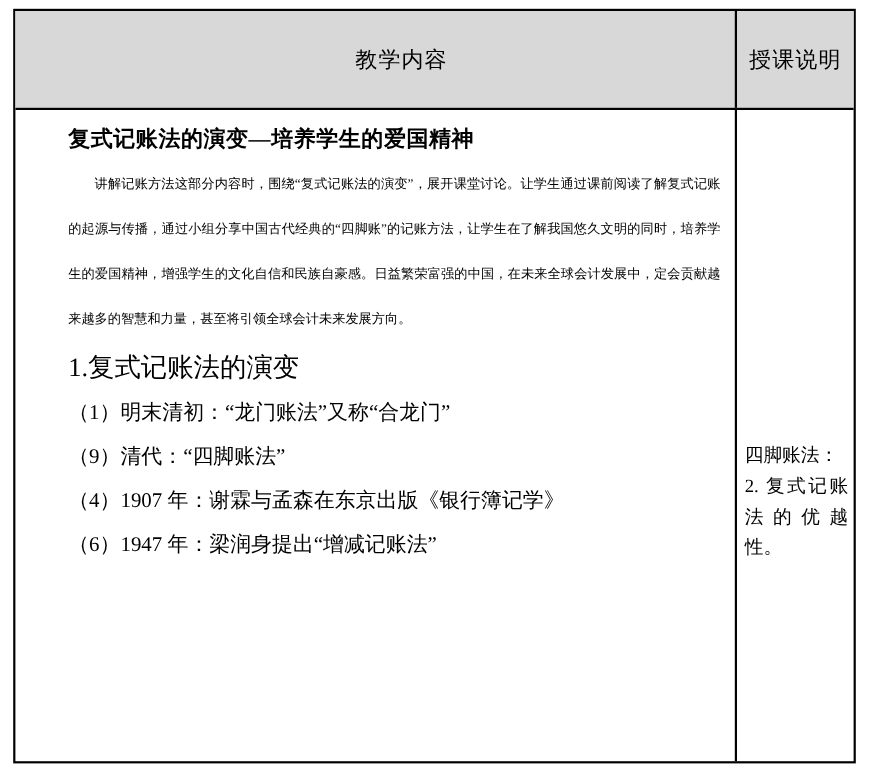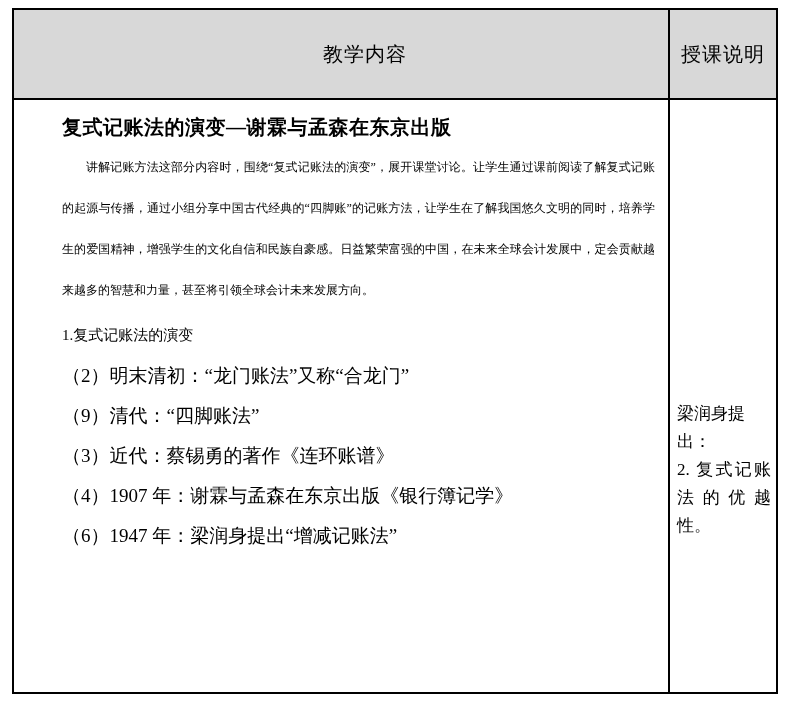--- a/index.html
+++ b/index.html
@@ -123,7 +123,7 @@
 
     <div class="row body">
       <div class="cell left content-cell">
-        <div class="doc-title">复式记账法的演变—谢霖与孟森在东京出版</div>
+        <div class="doc-title">复式记账法的演变—培养学生的爱国精神</div>
         <div class="doc-para">讲解记账方法这部分内容时，围绕“复式记账法的演变”，展开课堂讨论。让学生通过课前阅读了解复式记账的起源与传播，通过小组分享中国古代经典的“四脚账”的记账方法，让学生在了解我国悠久文明的同时，培养学生的爱国精神，增强学生的文化自信和民族自豪感。日益繁荣富强的中国，在未来全球会计发展中，定会贡献越来越多的智慧和力量，甚至将引领全球会计未来发展方向。</div>
         <div class="list-title">1.复式记账法的演变</div>
         <div class="list-item">（2）明末清初：“龙门账法”又称“合龙门”</div>

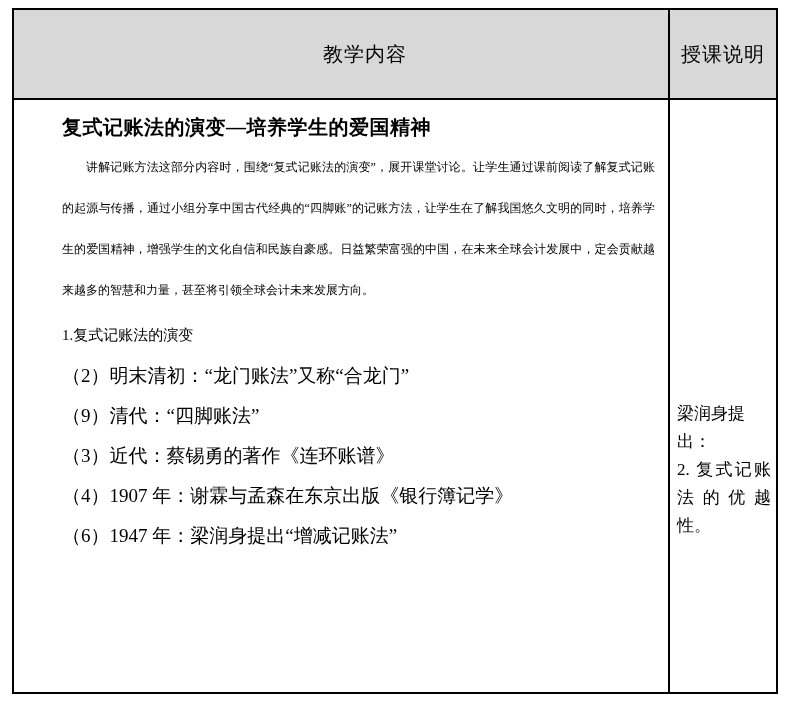--- a/index.html
+++ b/index.html
@@ -83,7 +83,7 @@
     margin: 2px 0 0 0;
   }
   .list-title {
-    font-size: 15px;
+    font-size: 24px;
     line-height: 42px;
     margin-top: 3px;
   }

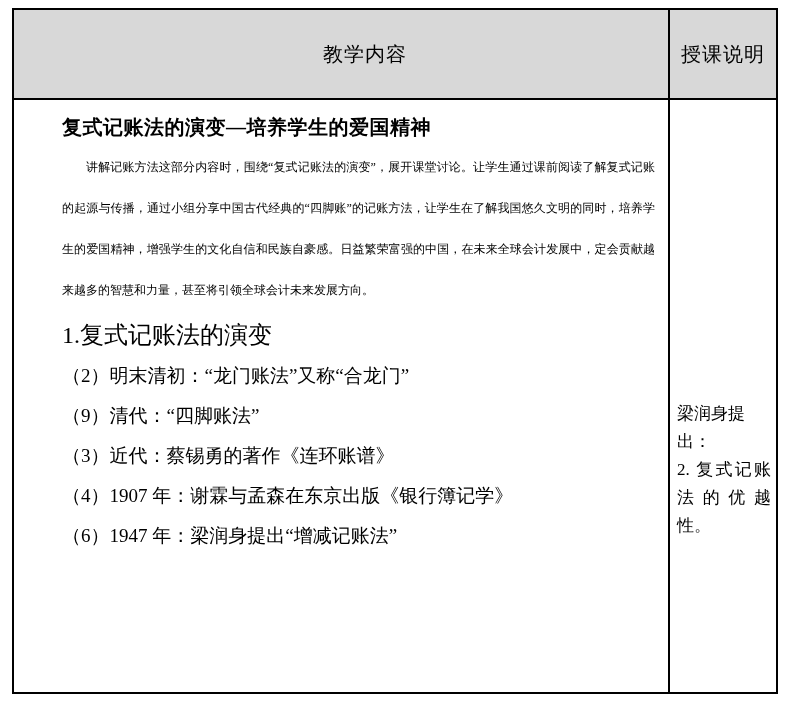--- a/index.html
+++ b/index.html
@@ -126,7 +126,7 @@
         <div class="doc-title">复式记账法的演变—培养学生的爱国精神</div>
         <div class="doc-para">讲解记账方法这部分内容时，围绕“复式记账法的演变”，展开课堂讨论。让学生通过课前阅读了解复式记账的起源与传播，通过小组分享中国古代经典的“四脚账”的记账方法，让学生在了解我国悠久文明的同时，培养学生的爱国精神，增强学生的文化自信和民族自豪感。日益繁荣富强的中国，在未来全球会计发展中，定会贡献越来越多的智慧和力量，甚至将引领全球会计未来发展方向。</div>
         <div class="list-title">1.复式记账法的演变</div>
-        <div class="list-item">（2）明末清初：“龙门账法”又称“合龙门”</div>
+        <div class="list-item">（1）明末清初：“龙门账法”又称“合龙门”</div>
         <div class="list-item">（9）清代：“四脚账法”</div>
         <div class="list-item">（3）近代：蔡锡勇的著作《连环账谱》</div>
         <div class="list-item">（4）1907 年：谢霖与孟森在东京出版《银行簿记学》</div>

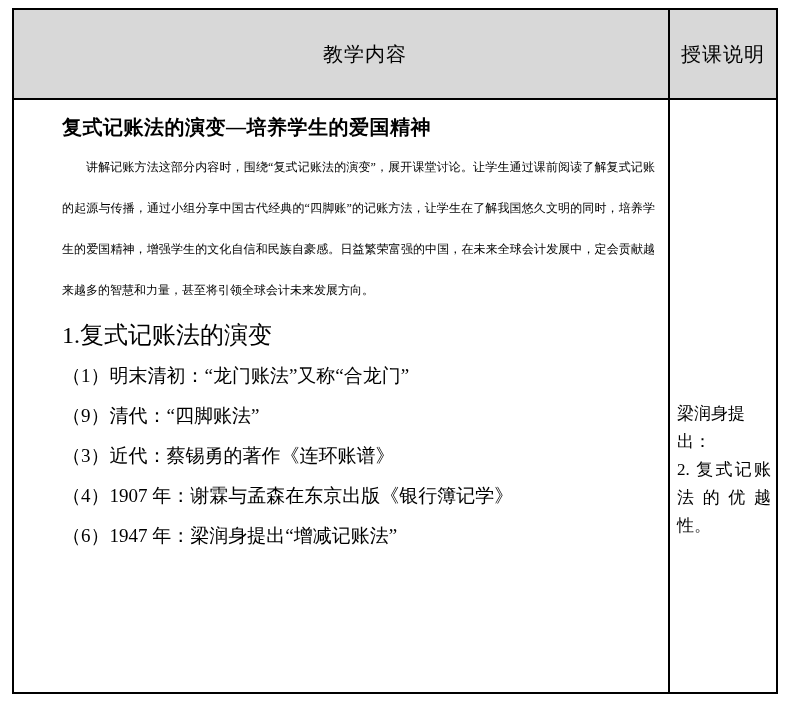--- a/index.html
+++ b/index.html
@@ -134,7 +134,7 @@
       </div>
 
       <div class="cell right notes-cell">
-        <div class="notes-title">梁润身提出：</div>
+        <div class="notes-title">四脚账法：</div>
         <div class="note-item">2. 复式记账法的优越性。</div>
       </div>
     </div>

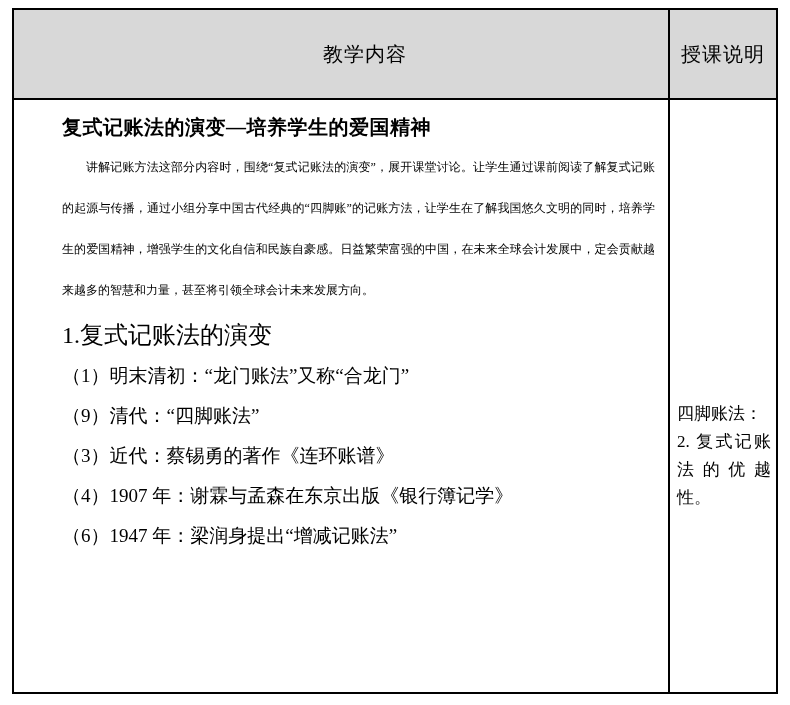--- a/index.html
+++ b/index.html
@@ -128,7 +128,6 @@
         <div class="list-title">1.复式记账法的演变</div>
         <div class="list-item">（1）明末清初：“龙门账法”又称“合龙门”</div>
         <div class="list-item">（9）清代：“四脚账法”</div>
-        <div class="list-item">（3）近代：蔡锡勇的著作《连环账谱》</div>
         <div class="list-item">（4）1907 年：谢霖与孟森在东京出版《银行簿记学》</div>
         <div class="list-item">（6）1947 年：梁润身提出“增减记账法”</div>
       </div>

